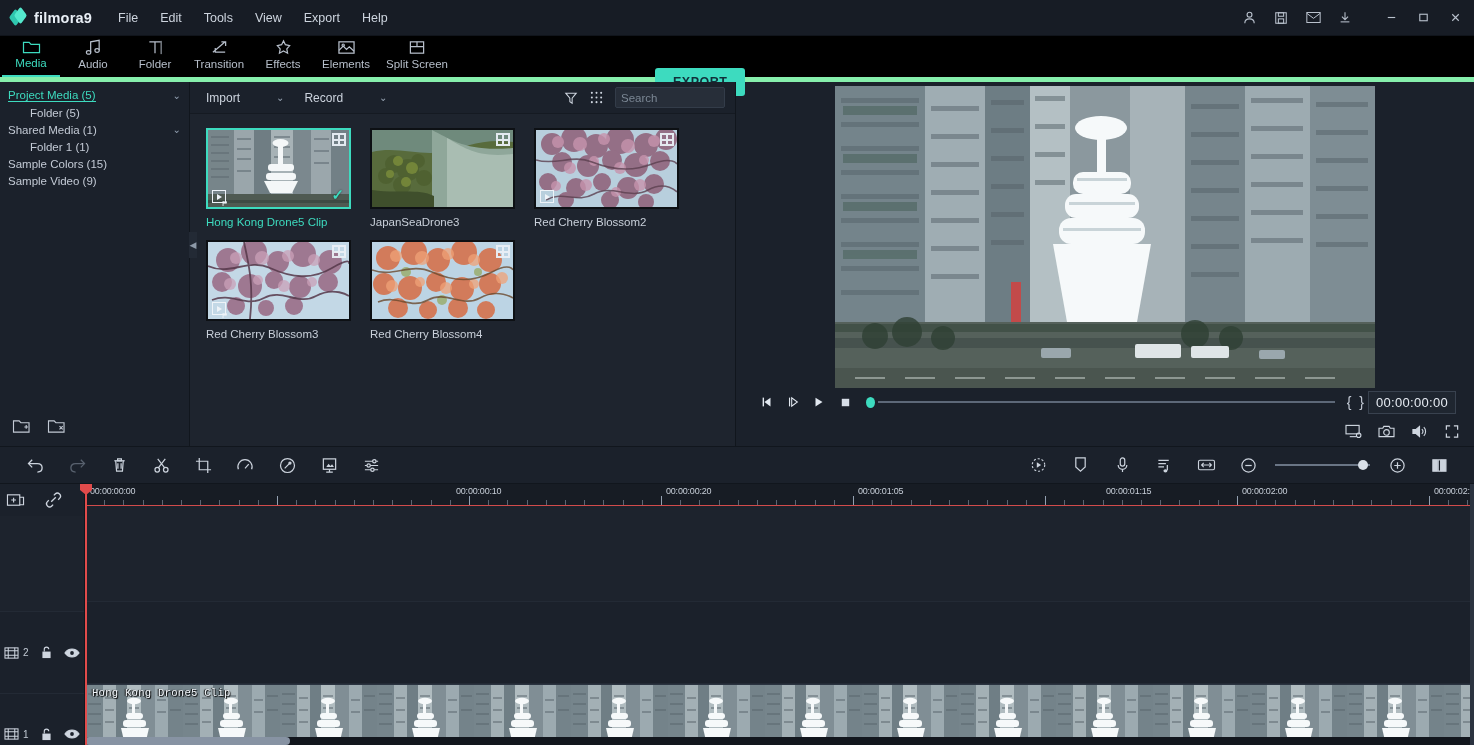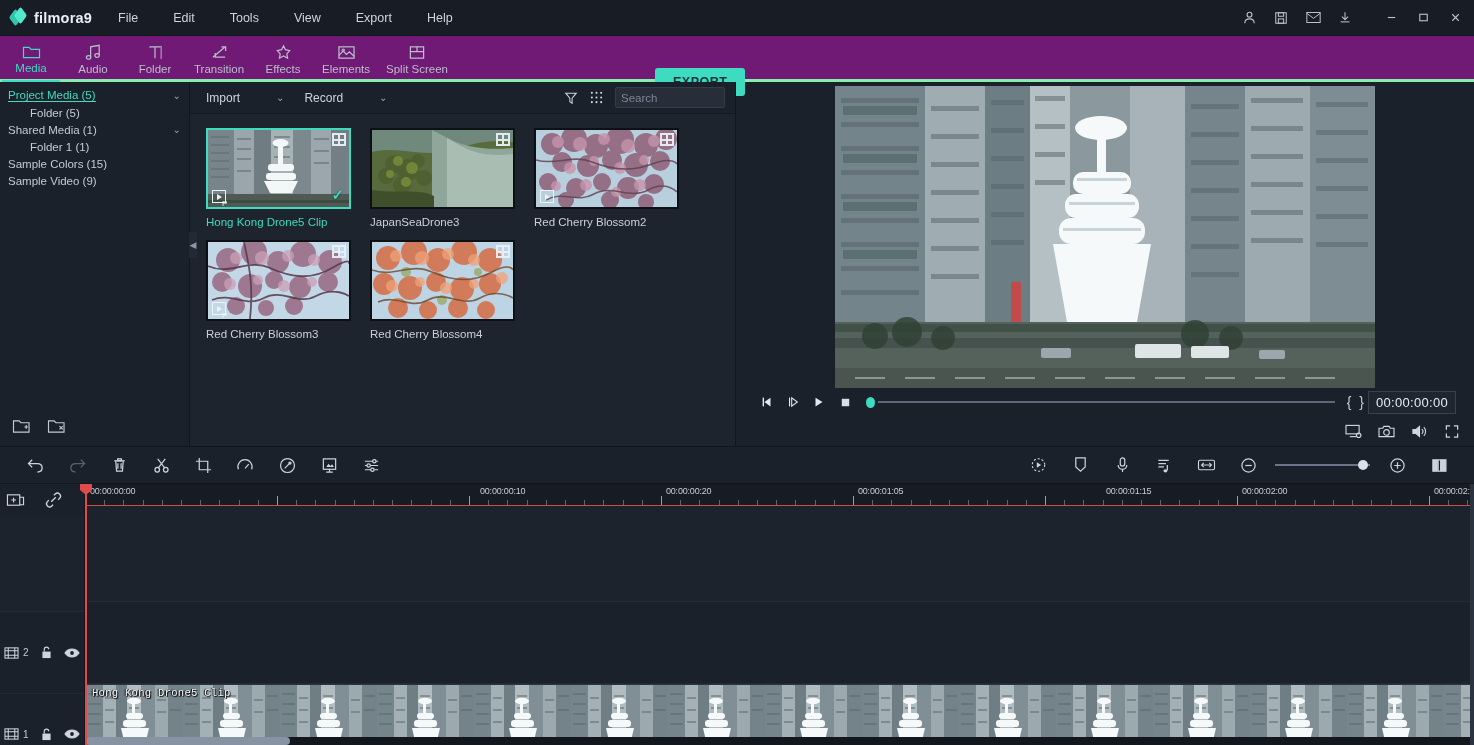--- a/index.html
+++ b/index.html
@@ -27,7 +27,7 @@
   .logo-mark .d1 { left:0; top:3px; background:#2fc6ae; }
   .logo-mark .d2 { left:5px; top:1px; background:#54e8cd; }
   .logo-text { font-size:14.5px; font-weight:bold; color:#e8eef5; letter-spacing:.2px; }
-  .menubar { display:flex; align-items:center; margin-left:16px; gap:15px; }
+  .menubar { display:flex; align-items:center; margin-left:16px; gap:2px; }
   .menubar .mi {
     padding:4px 10px; font-size:12.5px; color:#cdd4de; cursor:default; border-radius:2px;
   }

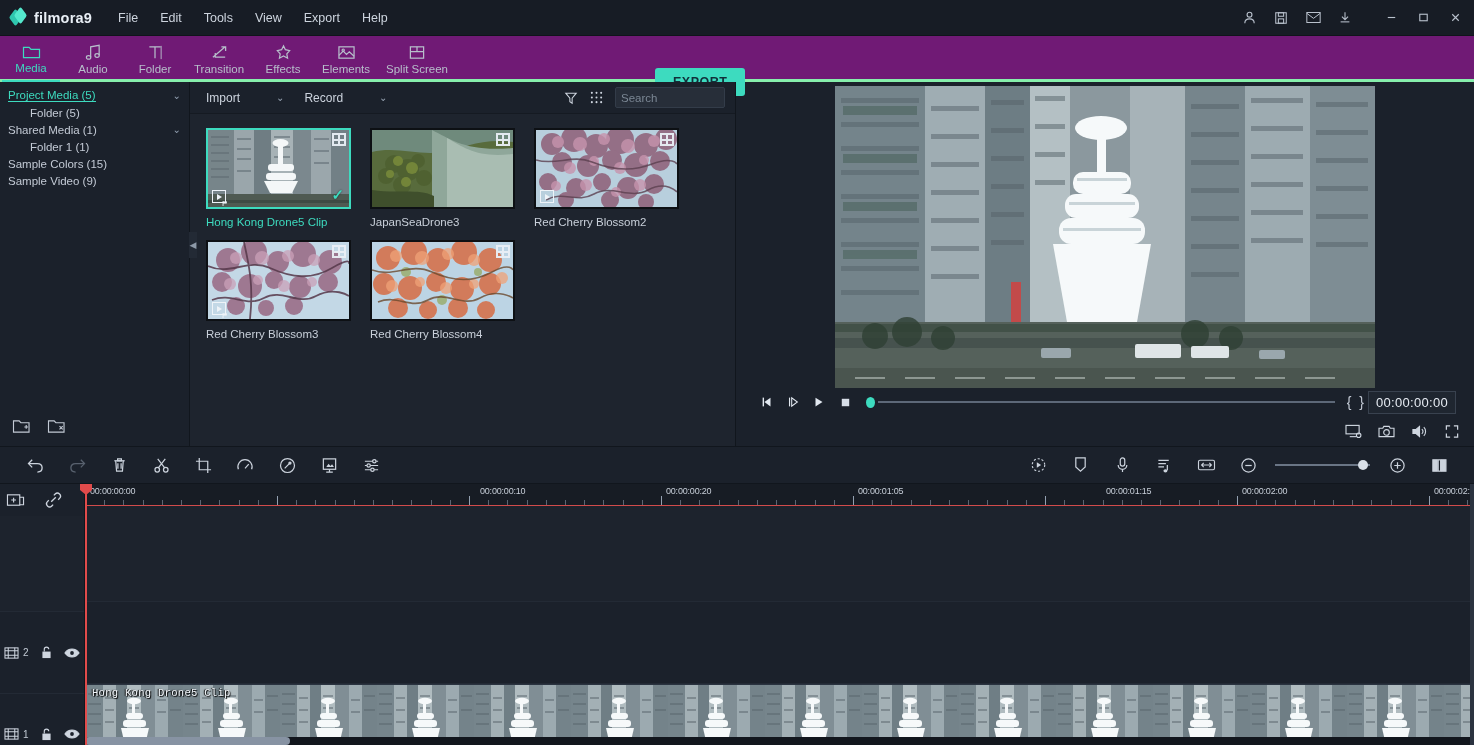--- a/index.html
+++ b/index.html
@@ -44,8 +44,8 @@
 
   
   .toptabs {
-    height:46px; background:#701a75; display:flex; align-items:flex-start;
-    flex:0 0 46px; position:relative; border-bottom:3px solid #86efac;
+    height:46px; background:#000000; display:flex; align-items:flex-end;
+    flex:0 0 46px; position:relative; border-bottom:5px solid #86efac;
   }
   .ttab {
     width:auto; min-width:62px; height:46px; display:flex; flex-direction:column;

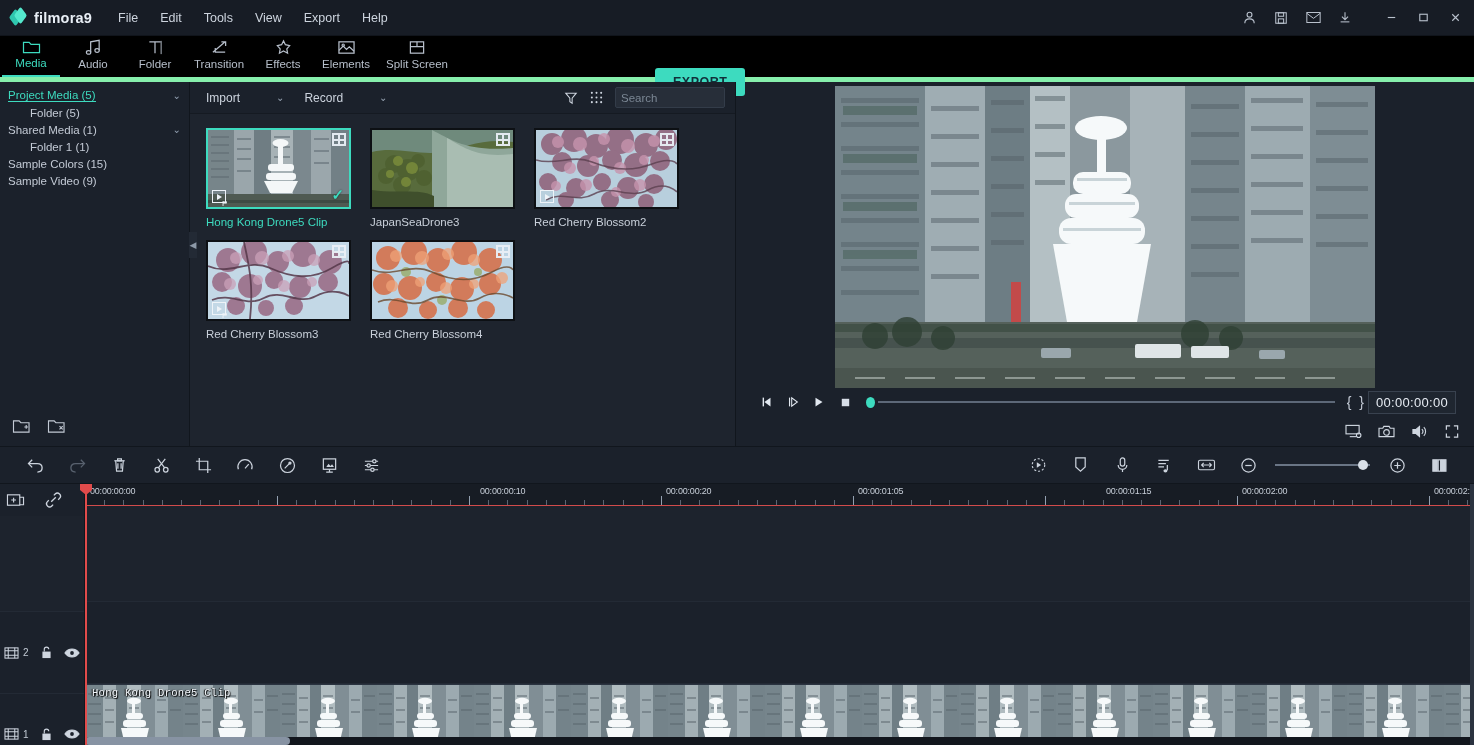--- a/index.html
+++ b/index.html
@@ -1039,7 +1039,7 @@
 
       <div class="ruler">
         <span class="rt" style="left:5px">00:00:00:00</span>
-        <span class="rt" style="left:395px">00:00:00:10</span>
+        <span class="rt" style="left:371px">00:00:00:10</span>
         <span class="rt" style="left:581px">00:00:00:20</span>
         <span class="rt" style="left:773px">00:00:01:05</span>
         <span class="rt" style="left:1021px">00:00:01:15</span>

